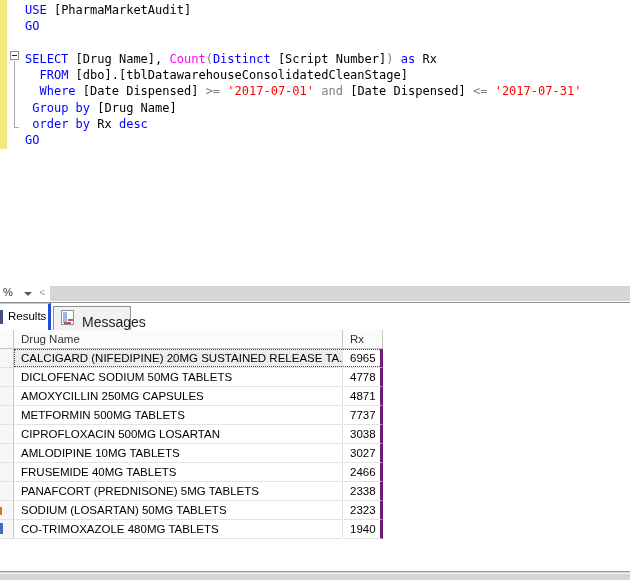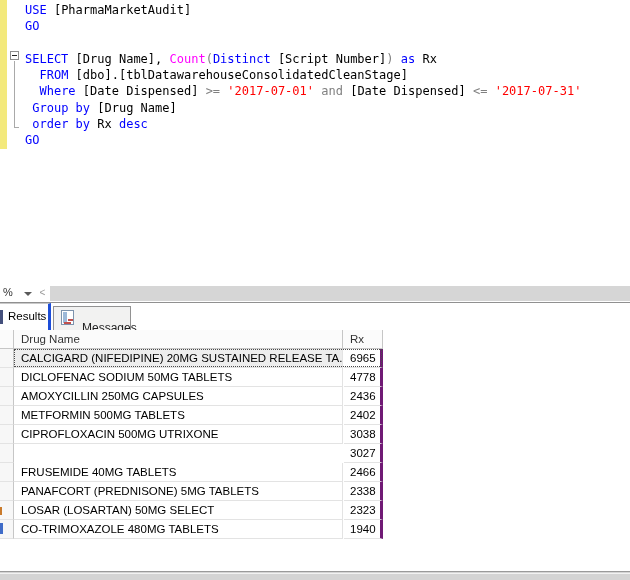--- a/index.html
+++ b/index.html
@@ -45,7 +45,7 @@
   #tab-results .lbl { position:absolute; left:8px; top:6px; font-size:11.5px; color:#000; }
   #tab-messages { position:absolute; left:53px; top:3px; width:78px; height:24px; background:#f2f2f1;
                   border:1px solid #929292; border-bottom:none; }
-  #tab-messages .lbl { position:absolute; left:28px; top:14px; font-size:12px; color:#1e1e1e; }
+  #tab-messages .lbl { position:absolute; left:28px; top:7px; font-size:14px; color:#1e1e1e; }
   .msg-icon { position:absolute; left:7px; top:3px; width:13px; height:15px;
               background:#fff; border:1px solid #7d93ad; }
   .msg-icon .col { position:absolute; left:1px; top:1px; width:4px; height:11px; background:#9db9d9; }

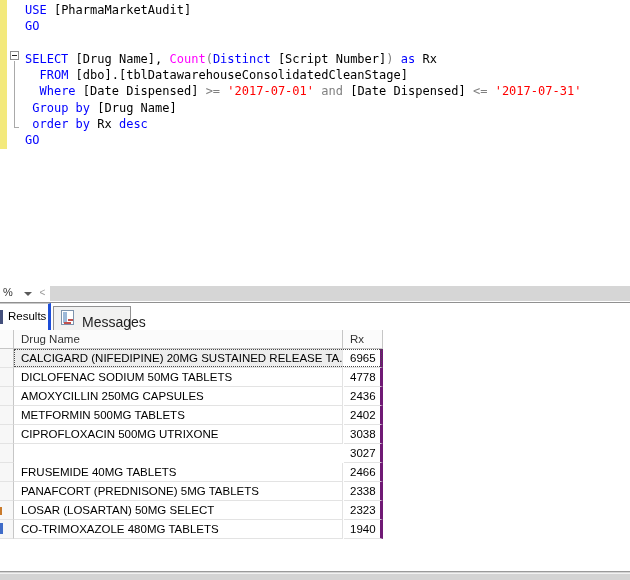--- a/index.html
+++ b/index.html
@@ -141,7 +141,7 @@
         <div class="grid-row">
           <div class="rowhdr"></div>
           <div class="cell-drug">AMOXYCILLIN 250MG CAPSULES</div>
-          <div class="cell-rx">2436</div>
+          <div class="cell-rx">4871</div>
         </div>
         <div class="grid-row">
           <div class="rowhdr"></div>

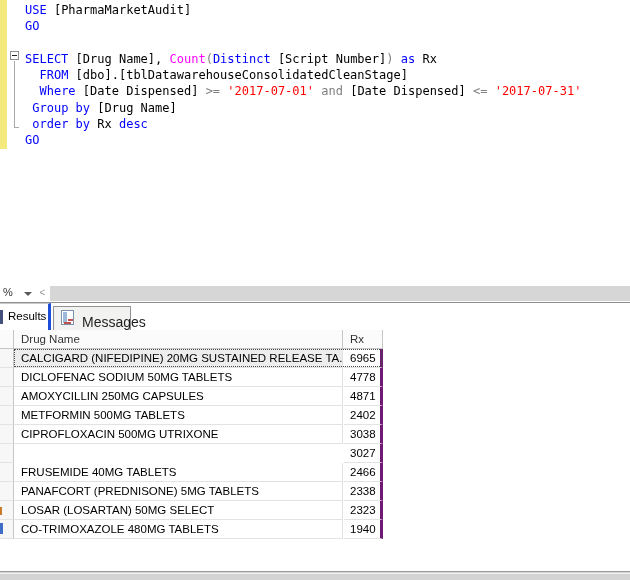--- a/index.html
+++ b/index.html
@@ -146,7 +146,7 @@
         <div class="grid-row">
           <div class="rowhdr"></div>
           <div class="cell-drug">METFORMIN 500MG TABLETS</div>
-          <div class="cell-rx">2402</div>
+          <div class="cell-rx">7737</div>
         </div>
         <div class="grid-row">
           <div class="rowhdr"></div>

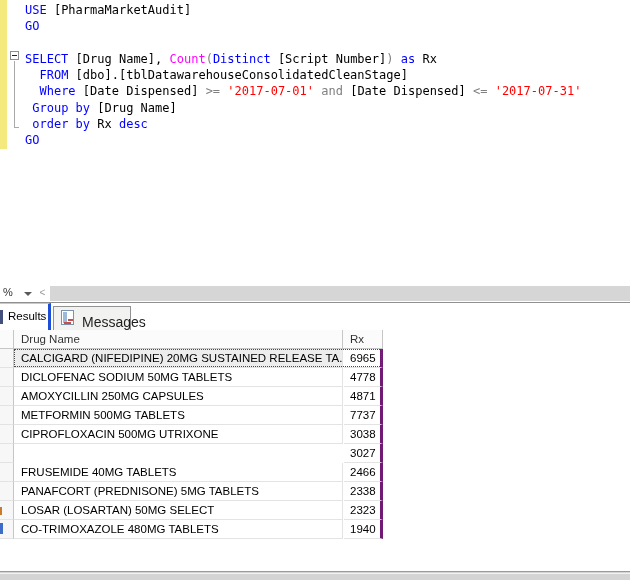--- a/index.html
+++ b/index.html
@@ -150,7 +150,7 @@
         </div>
         <div class="grid-row">
           <div class="rowhdr"></div>
-          <div class="cell-drug">CIPROFLOXACIN 500MG UTRIXONE</div>
+          <div class="cell-drug">CIPROFLOXACIN 500MG LOSARTAN</div>
           <div class="cell-rx">3038</div>
         </div>
         <div class="grid-row">

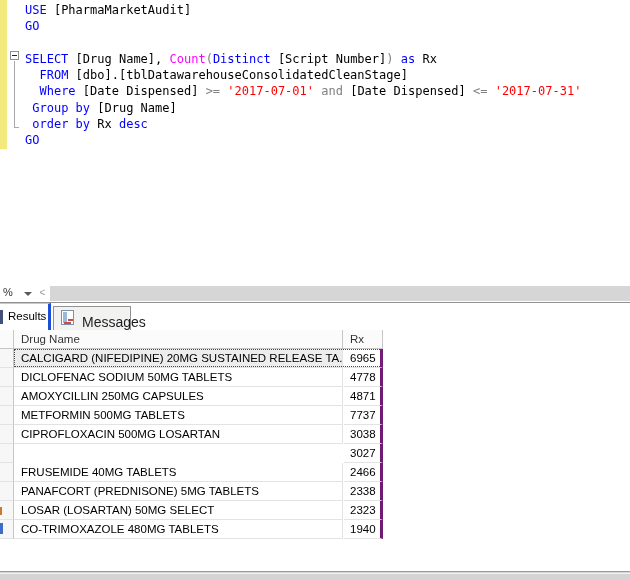--- a/index.html
+++ b/index.html
@@ -155,6 +155,7 @@
         </div>
         <div class="grid-row">
           <div class="rowhdr"></div>
+          <div class="cell-drug">AMLODIPINE 10MG TABLETS</div>
           <div class="cell-rx">3027</div>
         </div>
         <div class="grid-row">

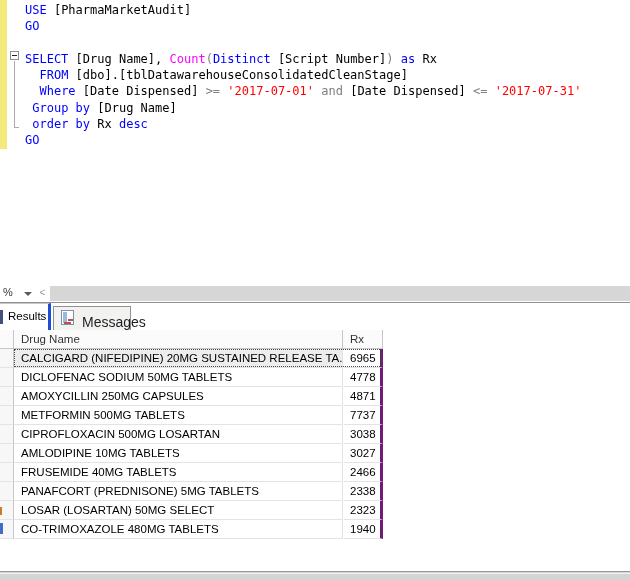--- a/index.html
+++ b/index.html
@@ -171,7 +171,7 @@
         <div class="grid-row">
           <div class="rowhdr"></div>
           <div class="artifact" style="top: 6px; width: 2px; height: 8px; background: rgb(201, 122, 43);"></div>
-          <div class="cell-drug">LOSAR (LOSARTAN) 50MG SELECT</div>
+          <div class="cell-drug">SODIUM (LOSARTAN) 50MG TABLETS</div>
           <div class="cell-rx">2323</div>
         </div>
         <div class="grid-row">

